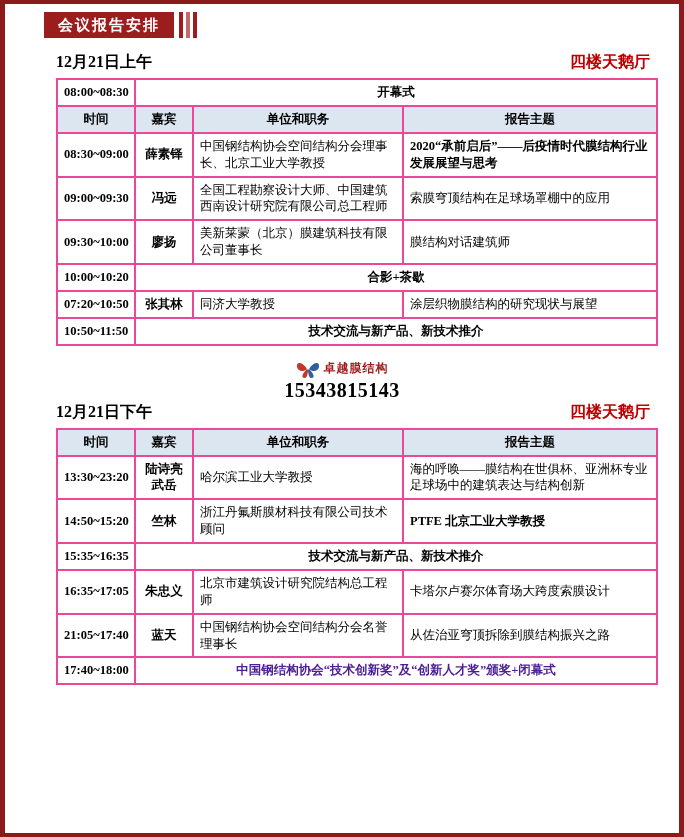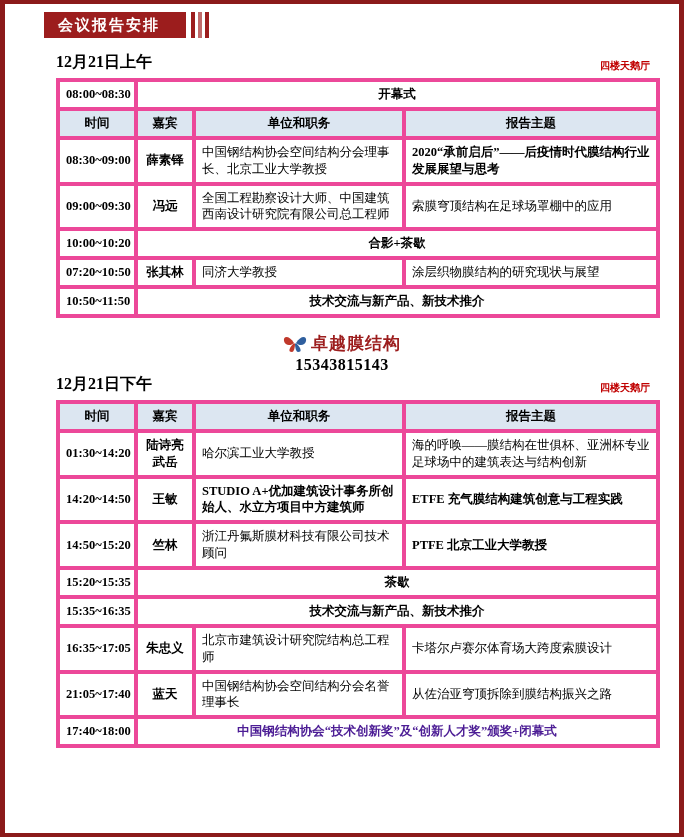--- a/index.html
+++ b/index.html
@@ -44,7 +44,7 @@
     font-weight: bold;
     font-size: 15px;
     letter-spacing: 2px;
-    padding: 3px 26px 3px 14px;
+    padding: 3px 14px 3px 14px;
     display: flex;
     align-items: center;
     font-family: "Liberation Sans", sans-serif;

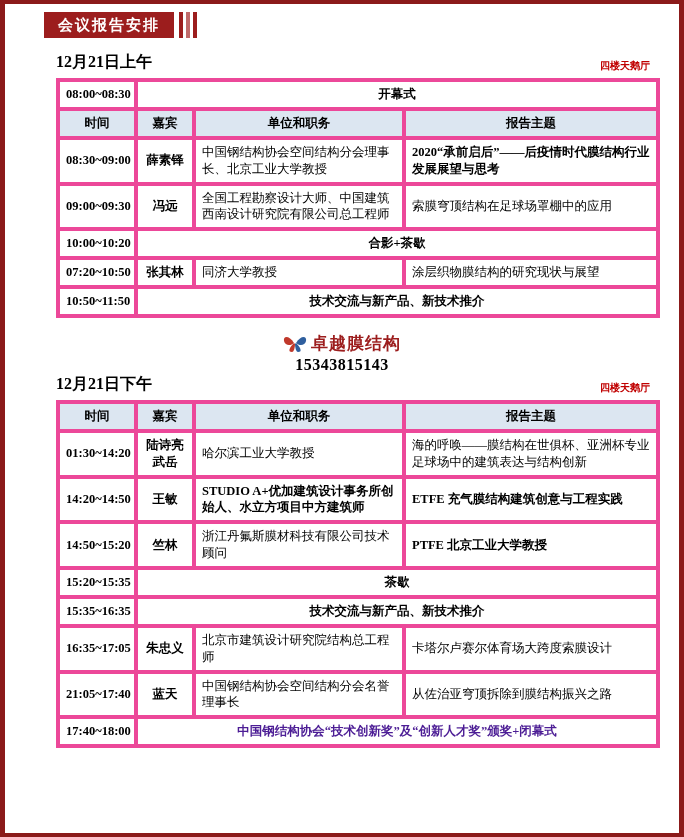--- a/index.html
+++ b/index.html
@@ -77,7 +77,7 @@
   }
   .sec-room {
     font-weight: bold;
-    font-size: 10px;
+    font-size: 16px;
     color: #c00000;
   }
 

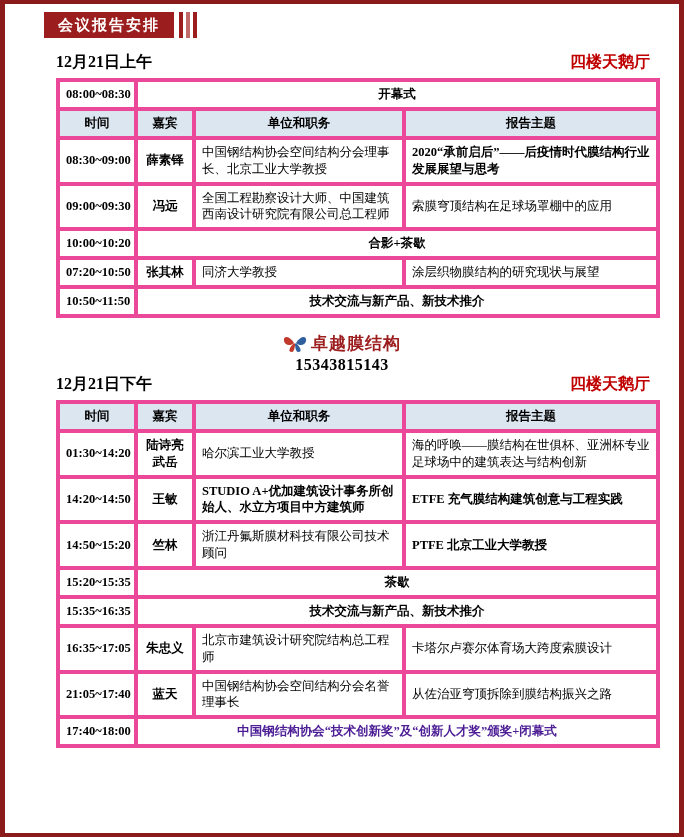--- a/index.html
+++ b/index.html
@@ -89,7 +89,7 @@
     table-layout: fixed;
   }
   table.sched td, table.sched th {
-    border: 4px solid #ec4899;
+    border: 2px solid #ec4899;
     padding: 4px 6px;
     vertical-align: middle;
     font-size: 12.5px;

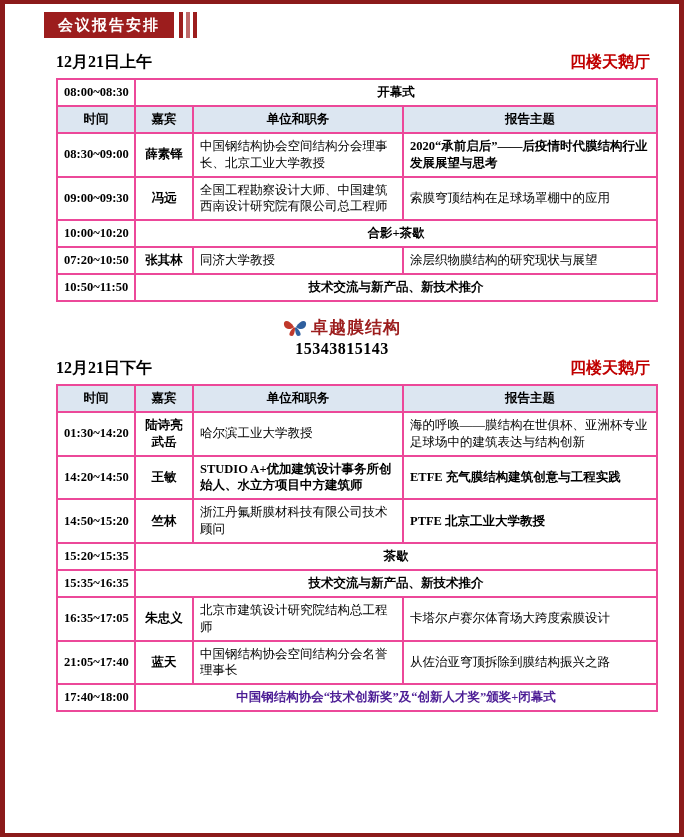--- a/index.html
+++ b/index.html
@@ -222,6 +222,12 @@
         <td class="topic-cell">索膜穹顶结构在足球场罩棚中的应用</td>
       </tr>
       <tr>
+        <td class="time-cell">09:30~10:00</td>
+        <td class="guest-cell">廖扬</td>
+        <td class="org-cell">美新莱蒙（北京）膜建筑科技有限公司董事长</td>
+        <td class="topic-cell">膜结构对话建筑师</td>
+      </tr>
+      <tr>
         <td class="time-cell">10:00~10:20</td>
         <td colspan="3" class="full-ctr">合影+茶歇</td>
       </tr>

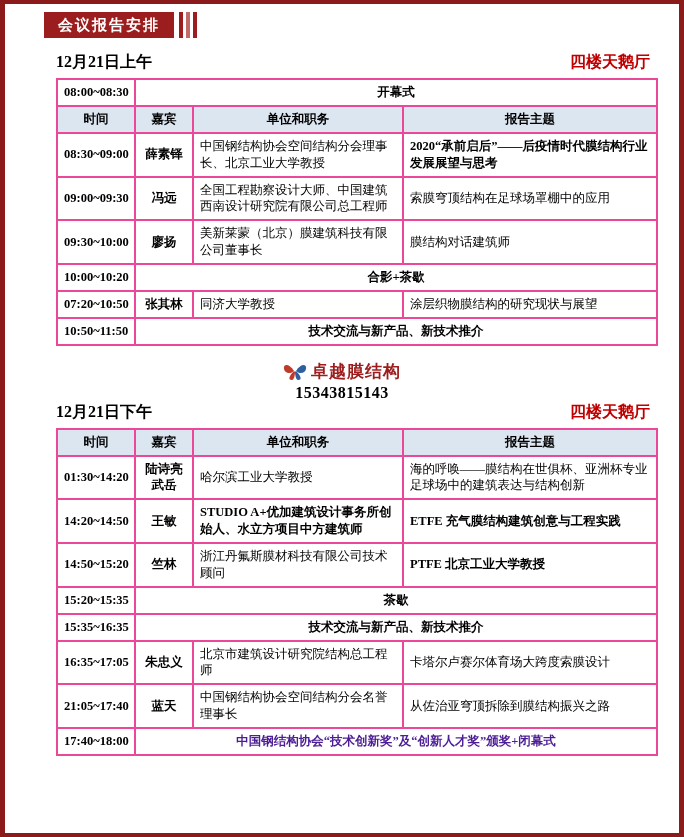--- a/index.html
+++ b/index.html
@@ -158,7 +158,7 @@
   .logo-text {
     color: #9c1d1d;
     font-weight: bold;
-    font-size: 17px;
+    font-size: 12px;
     letter-spacing: 1px;
     font-family: "Liberation Sans", sans-serif;
   }

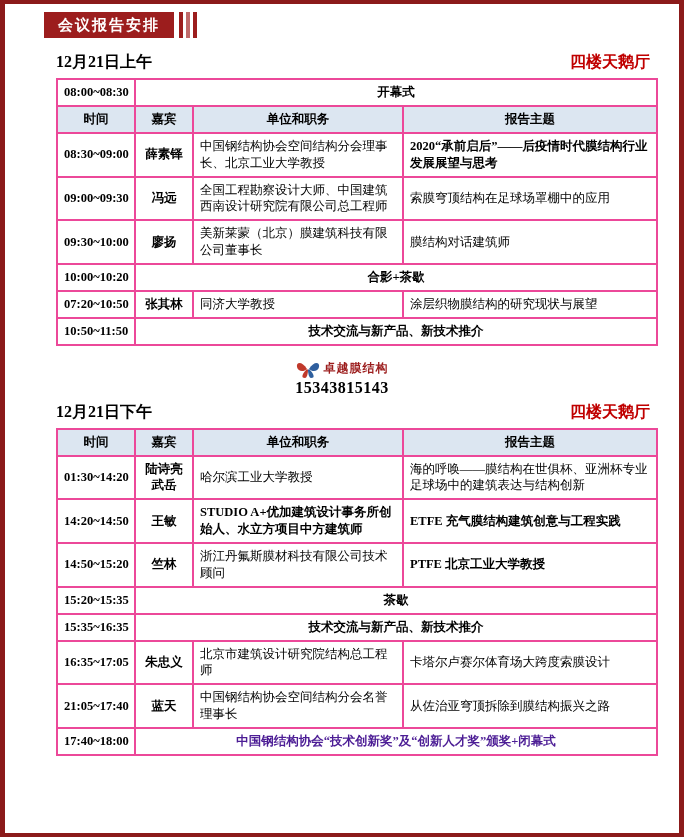--- a/index.html
+++ b/index.html
@@ -164,7 +164,7 @@
   }
   .logo-phone {
     font-weight: bold;
-    font-size: 16px;
+    font-size: 20px;
     letter-spacing: 0.5px;
     margin-top: 1px;
     font-family: "Liberation Serif", serif;

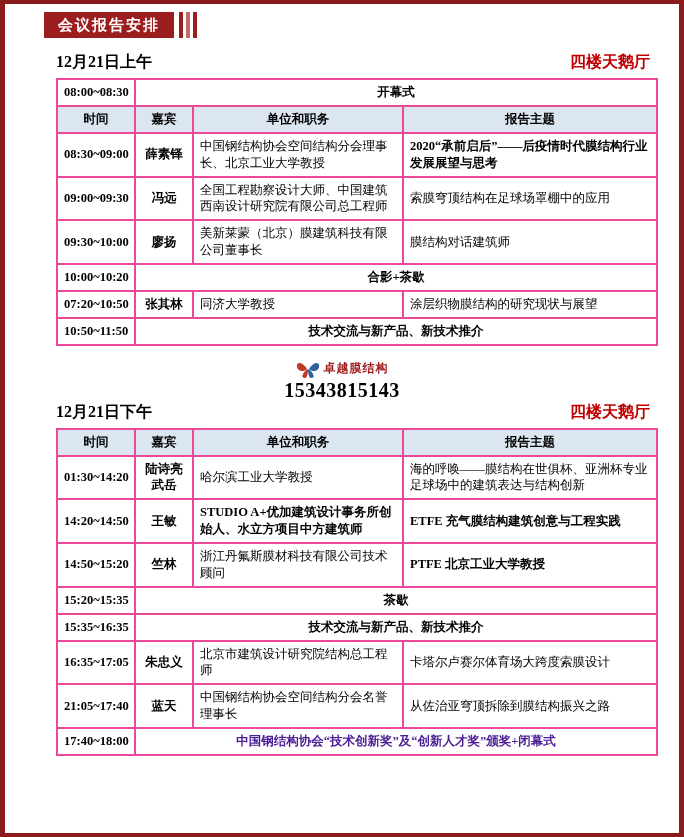--- a/index.html
+++ b/index.html
@@ -279,7 +279,7 @@
         <td>报告主题</td>
       </tr>
       <tr>
-        <td class="time-cell">01:30~14:20</td>
+        <td class="time-cell">13:30~23:20</td>
         <td class="guest-cell" style="white-space:pre-line">陆诗亮
 武岳</td>
         <td class="org-cell">哈尔滨工业大学教授</td>

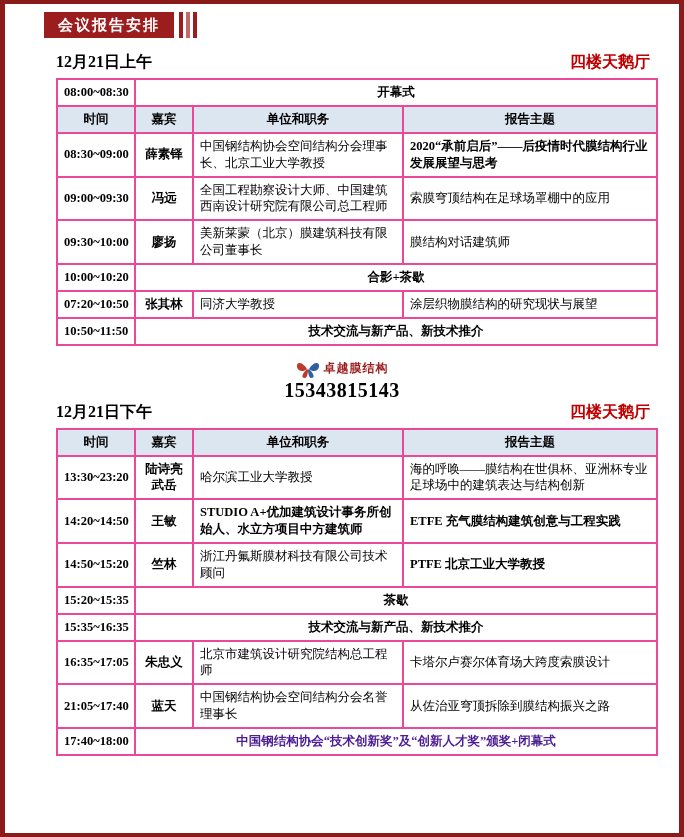--- a/index.html
+++ b/index.html
@@ -286,12 +286,6 @@
         <td class="topic-cell">海的呼唤——膜结构在世俱杯、亚洲杯专业足球场中的建筑表达与结构创新</td>
       </tr>
       <tr>
-        <td class="time-cell">14:20~14:50</td>
-        <td class="guest-cell">王敏</td>
-        <td class="org-cell bold">STUDIO A+优加建筑设计事务所创始人、水立方项目中方建筑师</td>
-        <td class="topic-cell bold">ETFE 充气膜结构建筑创意与工程实践</td>
-      </tr>
-      <tr>
         <td class="time-cell">14:50~15:20</td>
         <td class="guest-cell">竺林</td>
         <td class="org-cell">浙江丹氟斯膜材科技有限公司技术顾问</td>

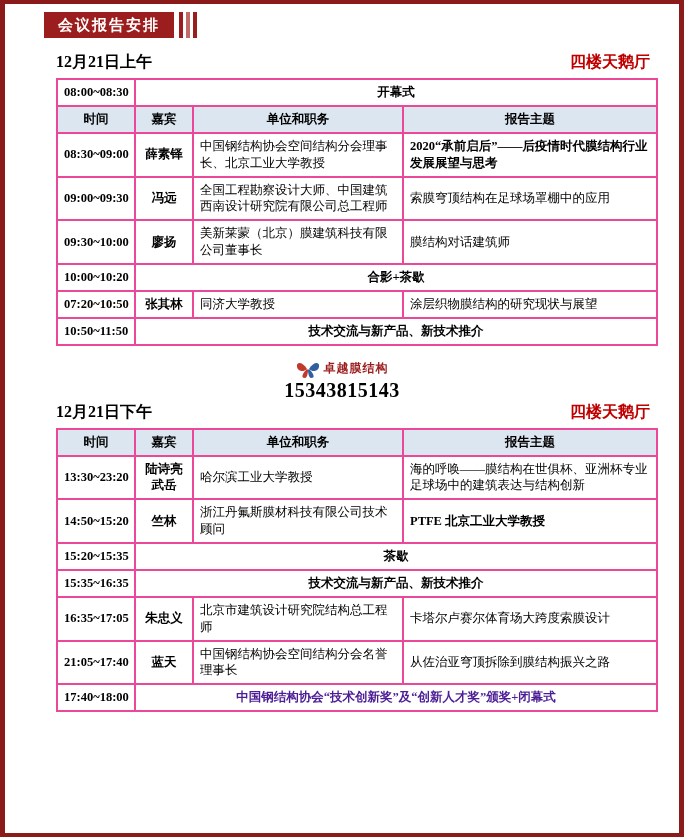--- a/index.html
+++ b/index.html
@@ -292,10 +292,6 @@
         <td class="topic-cell bold">PTFE 北京工业大学教授</td>
       </tr>
       <tr>
-        <td class="time-cell">15:20~15:35</td>
-        <td colspan="3" class="full-ctr">茶歇</td>
-      </tr>
-      <tr>
         <td class="time-cell">15:35~16:35</td>
         <td colspan="3" class="full-ctr">技术交流与新产品、新技术推介</td>
       </tr>

